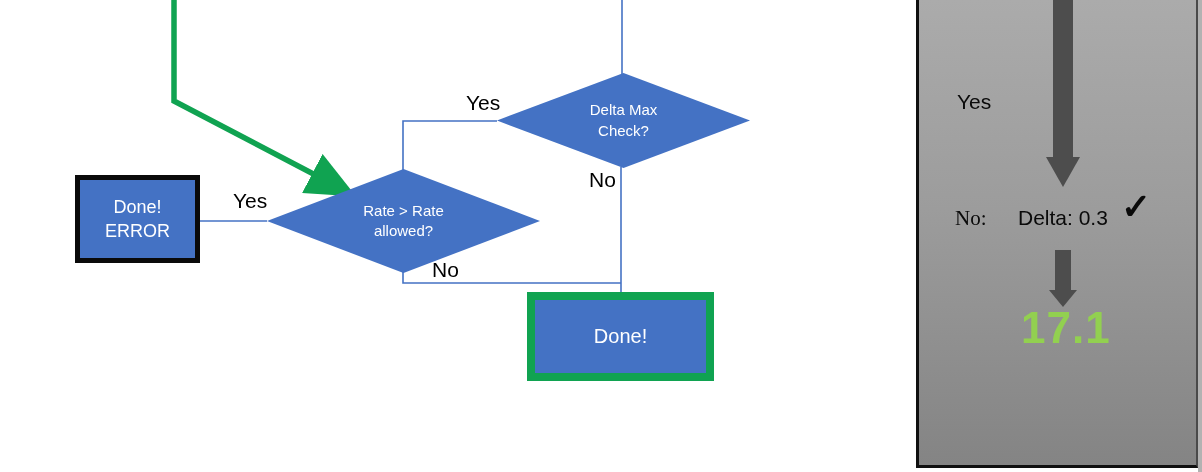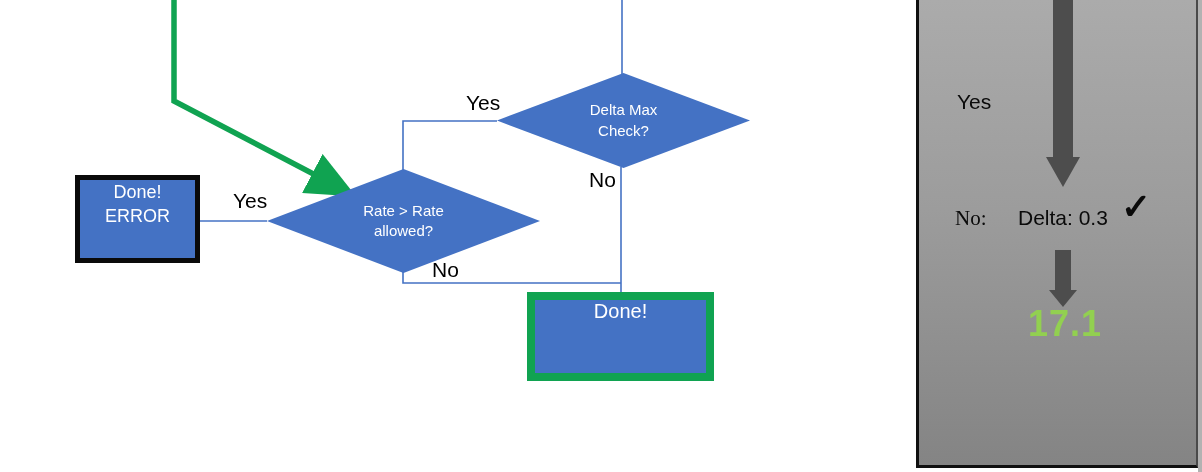--- a/index.html
+++ b/index.html
@@ -17,7 +17,7 @@
   }
   .flowbox{
     position:absolute;background:#4472c4;box-sizing:border-box;
-    display:flex;flex-direction:column;align-items:center;
+    display:flex;flex-direction:column;align-items:center;justify-content:center;
     text-align:center;color:#ffffff;
   }
   .box-error{left:75px;top:175px;width:125px;height:88px;border:5px solid #0a0a0a;font-size:18px;line-height:1.35;}

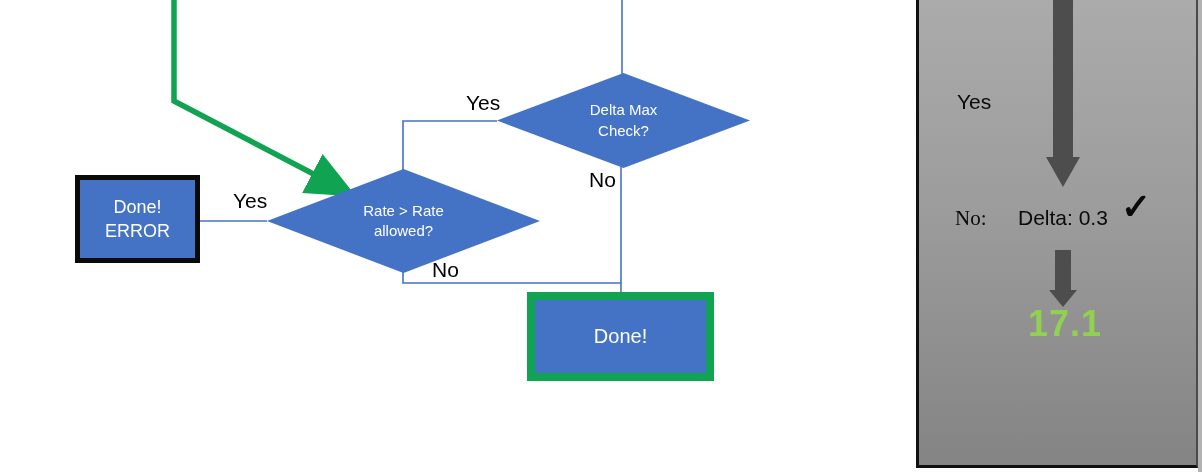--- a/index.html
+++ b/index.html
@@ -43,7 +43,7 @@
   .p-check{position:absolute;left:202px;top:186px;color:#0a0a0a;font-size:36px;font-weight:bold;}
   .p-result{
     position:absolute;left:102px;top:303px;width:88px;text-align:center;
-    color:#92d050;font-size:36px;font-weight:bold;letter-spacing:1px;
+    color:#92d050;font-size:44px;font-weight:bold;letter-spacing:1px;
   }
   .p-arrow{position:absolute;}
   .arrow1{left:124px;top:0;}

